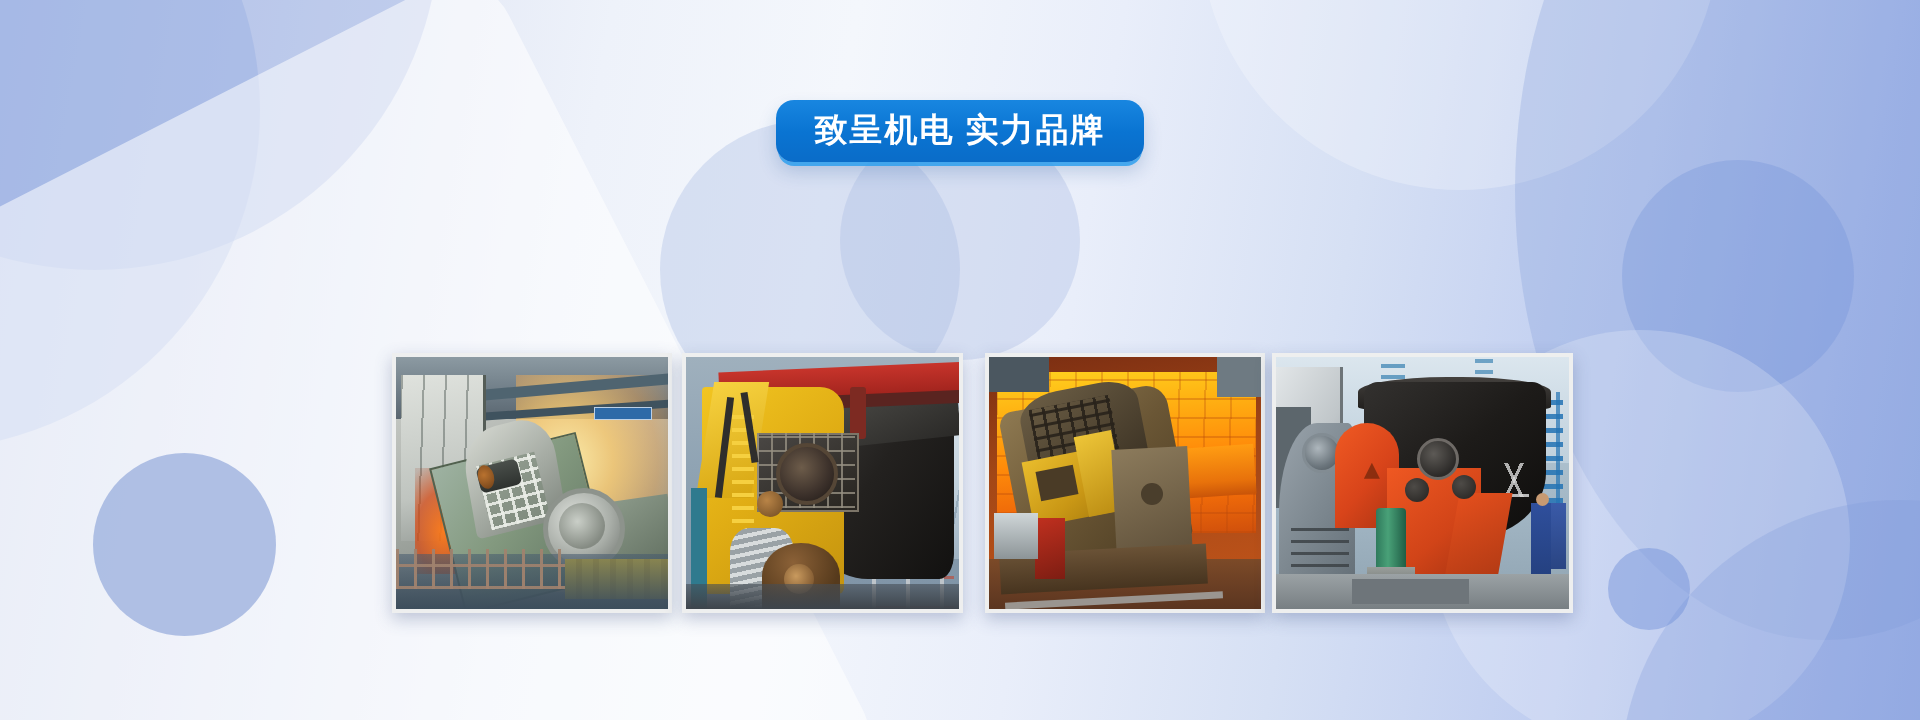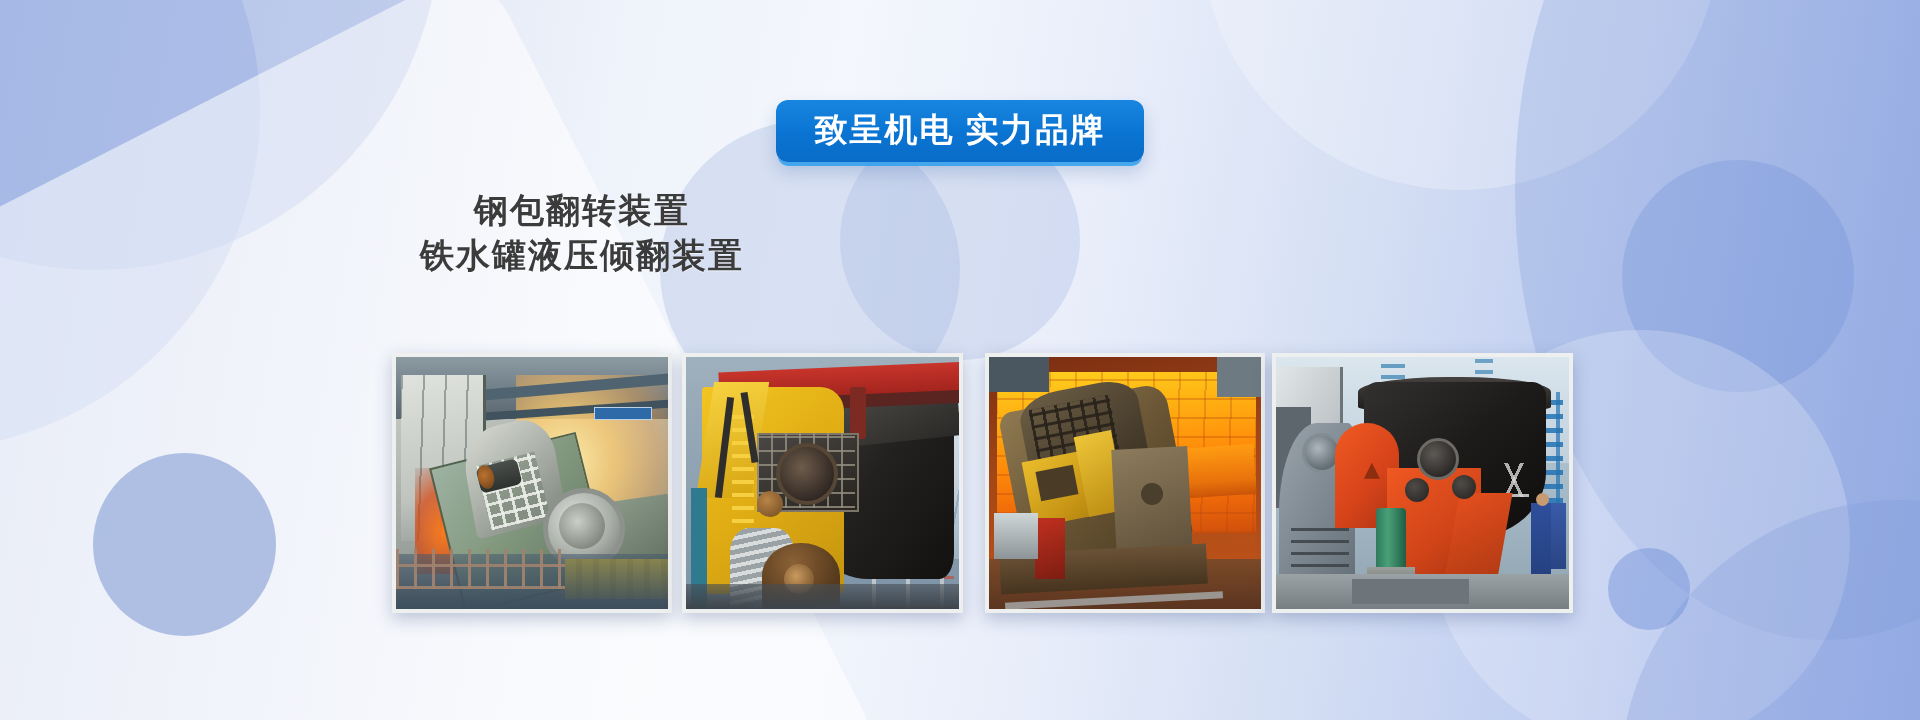--- a/index.html
+++ b/index.html
@@ -155,7 +155,7 @@
     align-items: center;
     justify-content: center;
     padding: 9px 38px 12px 38px;
-    border-radius: 12px;
+    border-radius: 18px;
     background: linear-gradient(180deg, #1886e0 0%, #0a74d2 52%, #0a6cc8 100%);
     box-shadow: 0 6px 0 -2px rgba(47,160,238,0.85),
                 0 10px 18px rgba(30,80,150,0.22);

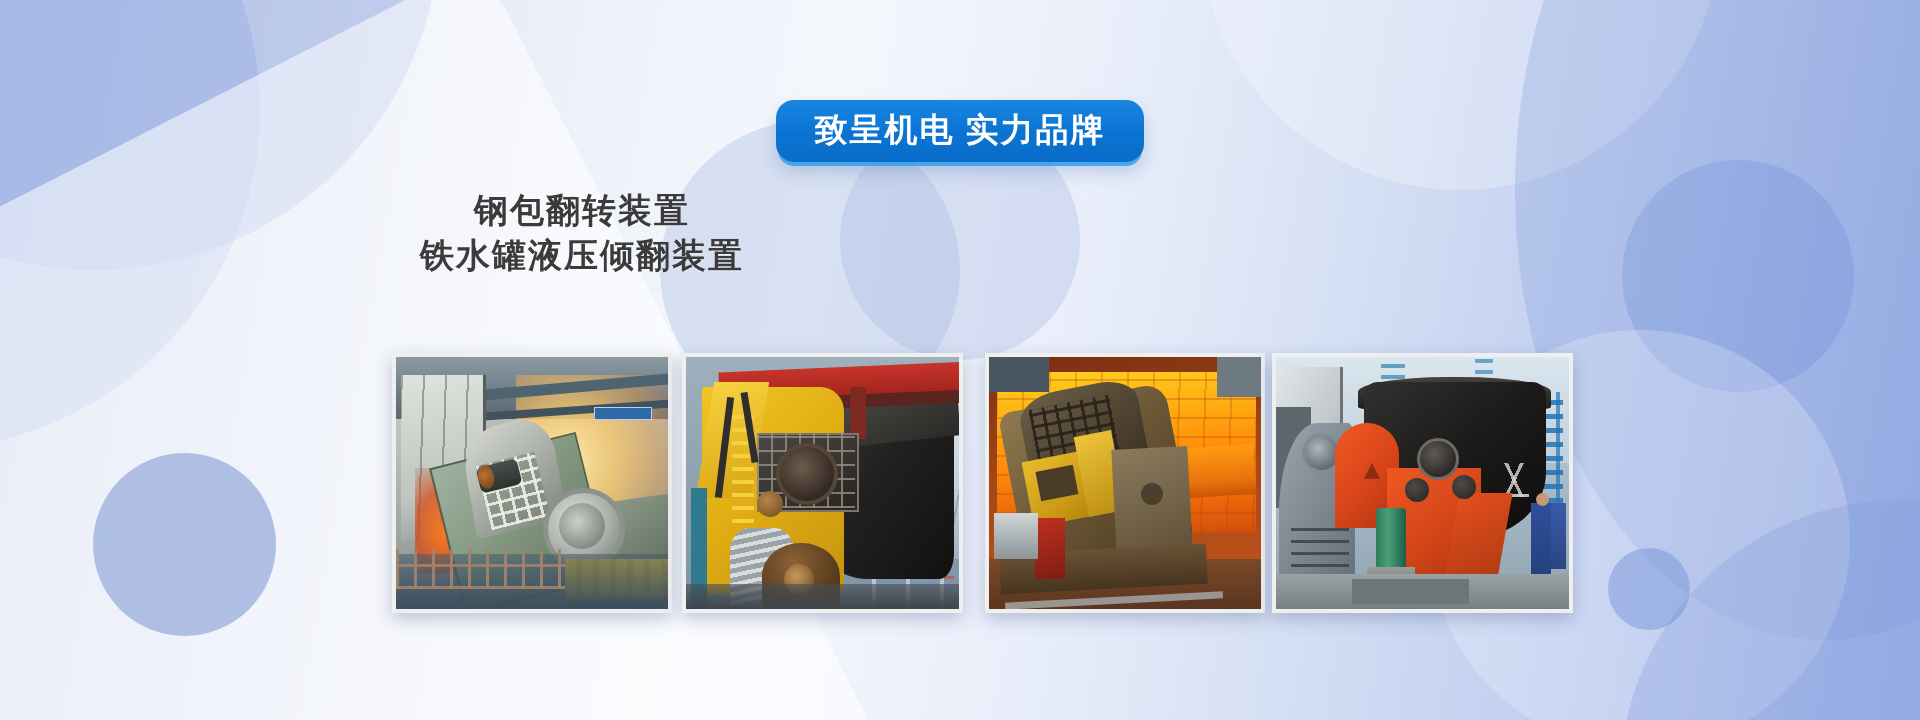--- a/index.html
+++ b/index.html
@@ -705,10 +705,6 @@
   </div>
 
   <div class="titles">
-    <div class="title-left">
-      <div class="title-line">钢包翻转装置</div>
-      <div class="title-line">铁水罐液压倾翻装置</div>
-    </div>
   </div>
 
   <div class="photos">

